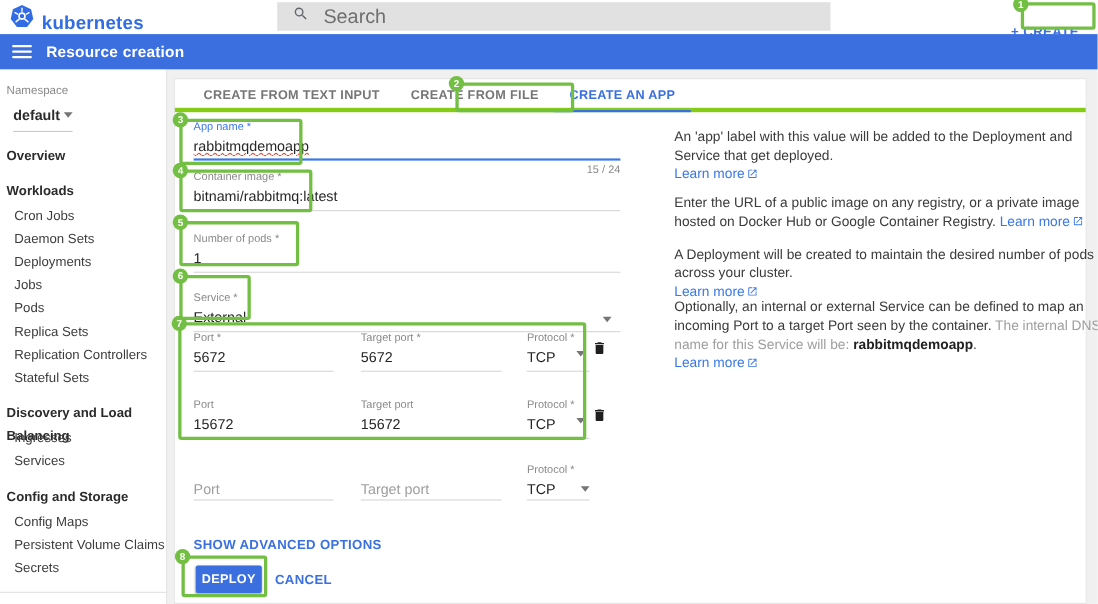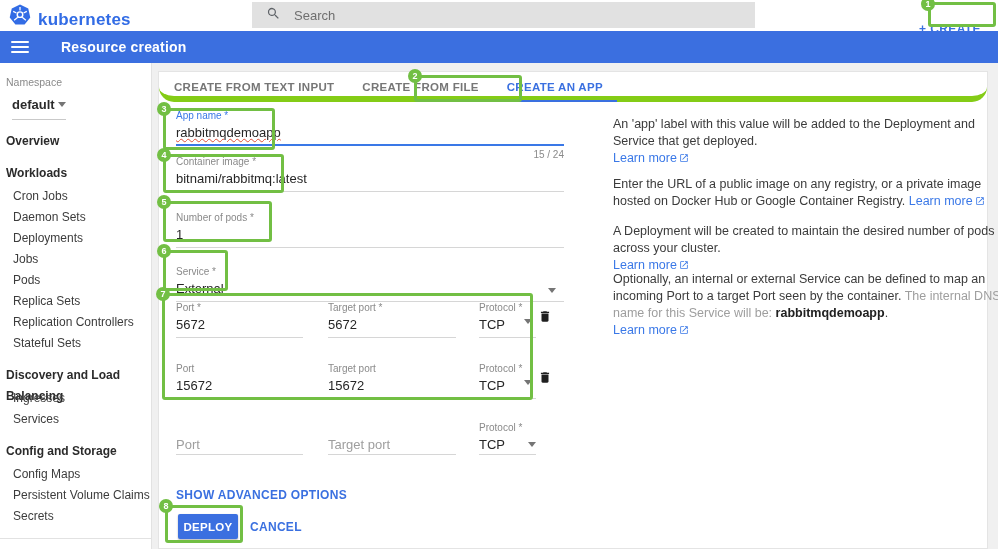--- a/index.html
+++ b/index.html
@@ -12,7 +12,7 @@
   .brand { position:absolute; left:9px; top:4px; display:flex; align-items:flex-end; gap:7px; cursor:pointer; }
   .brand-text { color:#326ce5; font-size:17px; font-weight:bold; letter-spacing:.2px; }
   .searchbar { position:absolute; left:252px; top:2px; width:503px; height:26px; background:#e1e1e1; display:flex; align-items:center; padding-left:14px; gap:13px; }
-  .searchbar .ph { color:#6f6f6f; font-size:13px; }
+  .searchbar .ph { color:#6f6f6f; font-size:18px; }
   .create-btn { position:absolute; right:8px; top:3px; height:24px; padding:0 9px; display:flex; align-items:center; color:#3a70e0; font-size:12px; font-weight:bold; letter-spacing:.4px; background:transparent; border:none; cursor:pointer; font-family:inherit;margin-top:14px; }
 
   

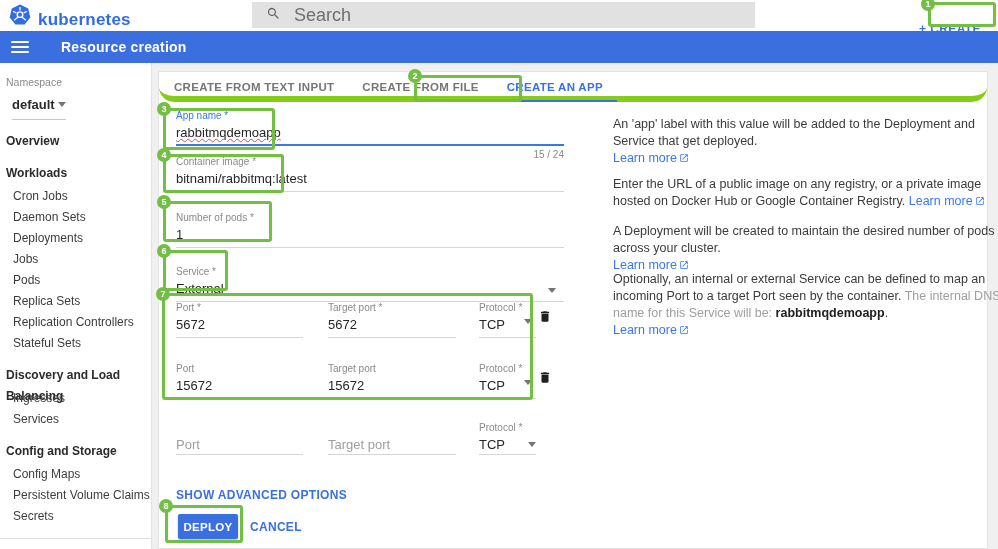--- a/index.html
+++ b/index.html
@@ -19,7 +19,7 @@
   .toolbar { position:absolute; top:31px; left:0; width:998px; height:32px; background:#3b6fe0; z-index:3; display:flex; align-items:center; }
   .hamburger { width:18px; height:12px; margin-left:11px; display:flex; flex-direction:column; justify-content:space-between; cursor:pointer; }
   .hamburger span { display:block; height:2px; background:#fff; border-radius:1px; }
-  .toolbar-title { color:#fff; font-size:14px; font-weight:bold; margin-left:32px; letter-spacing:.2px; }
+  .toolbar-title { color:#fff; font-size:14px; font-weight:bold; margin-left:13px; letter-spacing:.2px; }
 
   
   .sidebar { position:absolute; top:63px; left:0; bottom:0; width:152px; background:#fff; border-right:1px solid #e2e2e2; z-index:2; }

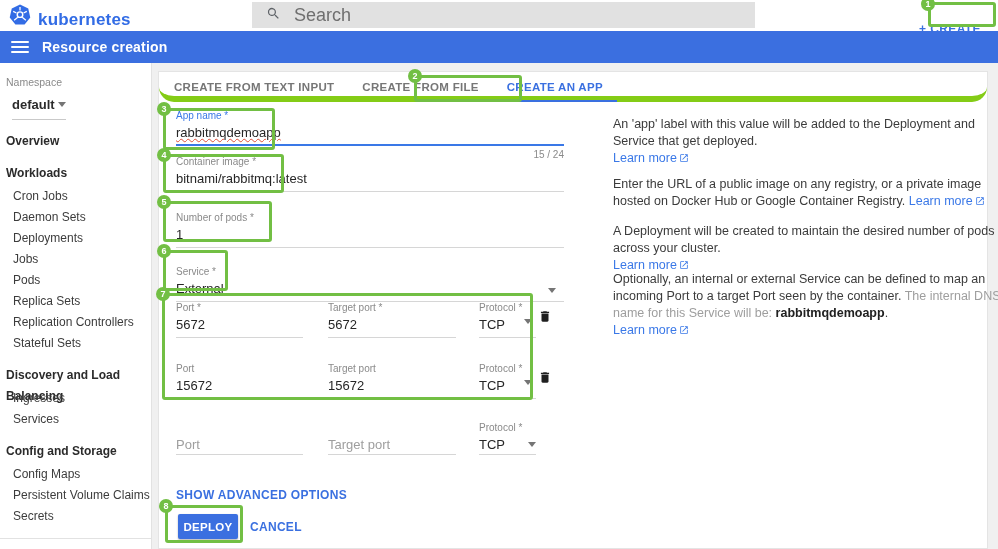--- a/index.html
+++ b/index.html
@@ -33,7 +33,7 @@
 
   
   .card { position:absolute; top:71px; left:158px; width:830px; height:478px; background:#fff; border:1px solid #e4e4e4; z-index:1; }
-  .tabsrow { position:absolute; top:0; left:0; right:0; height:30px; border-bottom:6px solid #84cc16; display:flex; padding-left:1px;border-radius:15px; }
+  .tabsrow { position:absolute; top:0; left:0; right:0; height:30px; border-bottom:4px solid #84cc16; display:flex; padding-left:12px; }
   .tab { height:30px; line-height:30px; padding:0 14px; font-size:11.5px; font-weight:bold; letter-spacing:.3px; color:#767676; cursor:pointer; white-space:nowrap; }
   .tab.active { color:#3a70e0; border-bottom:2px solid #3a70e0; position:relative; }
 

